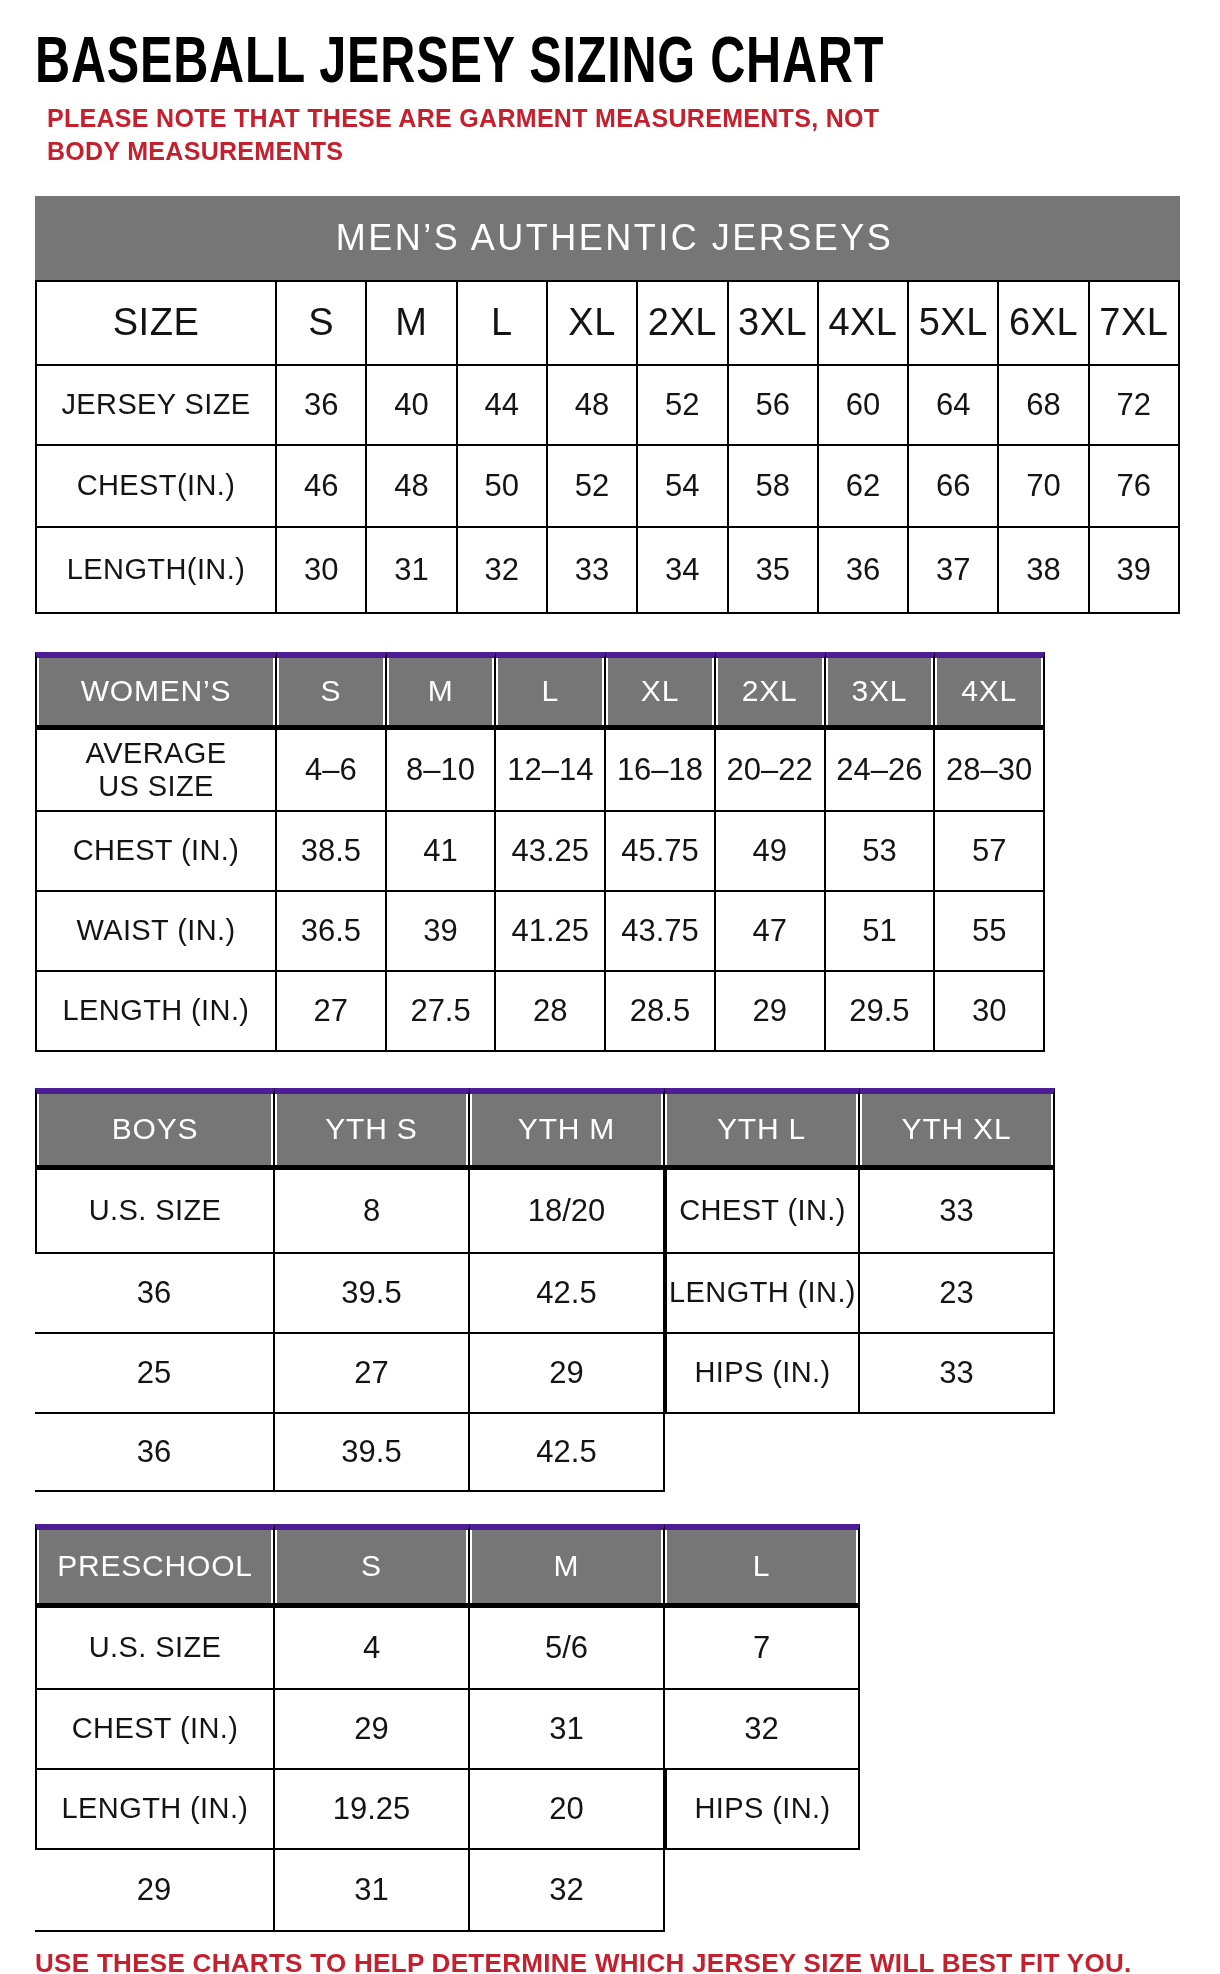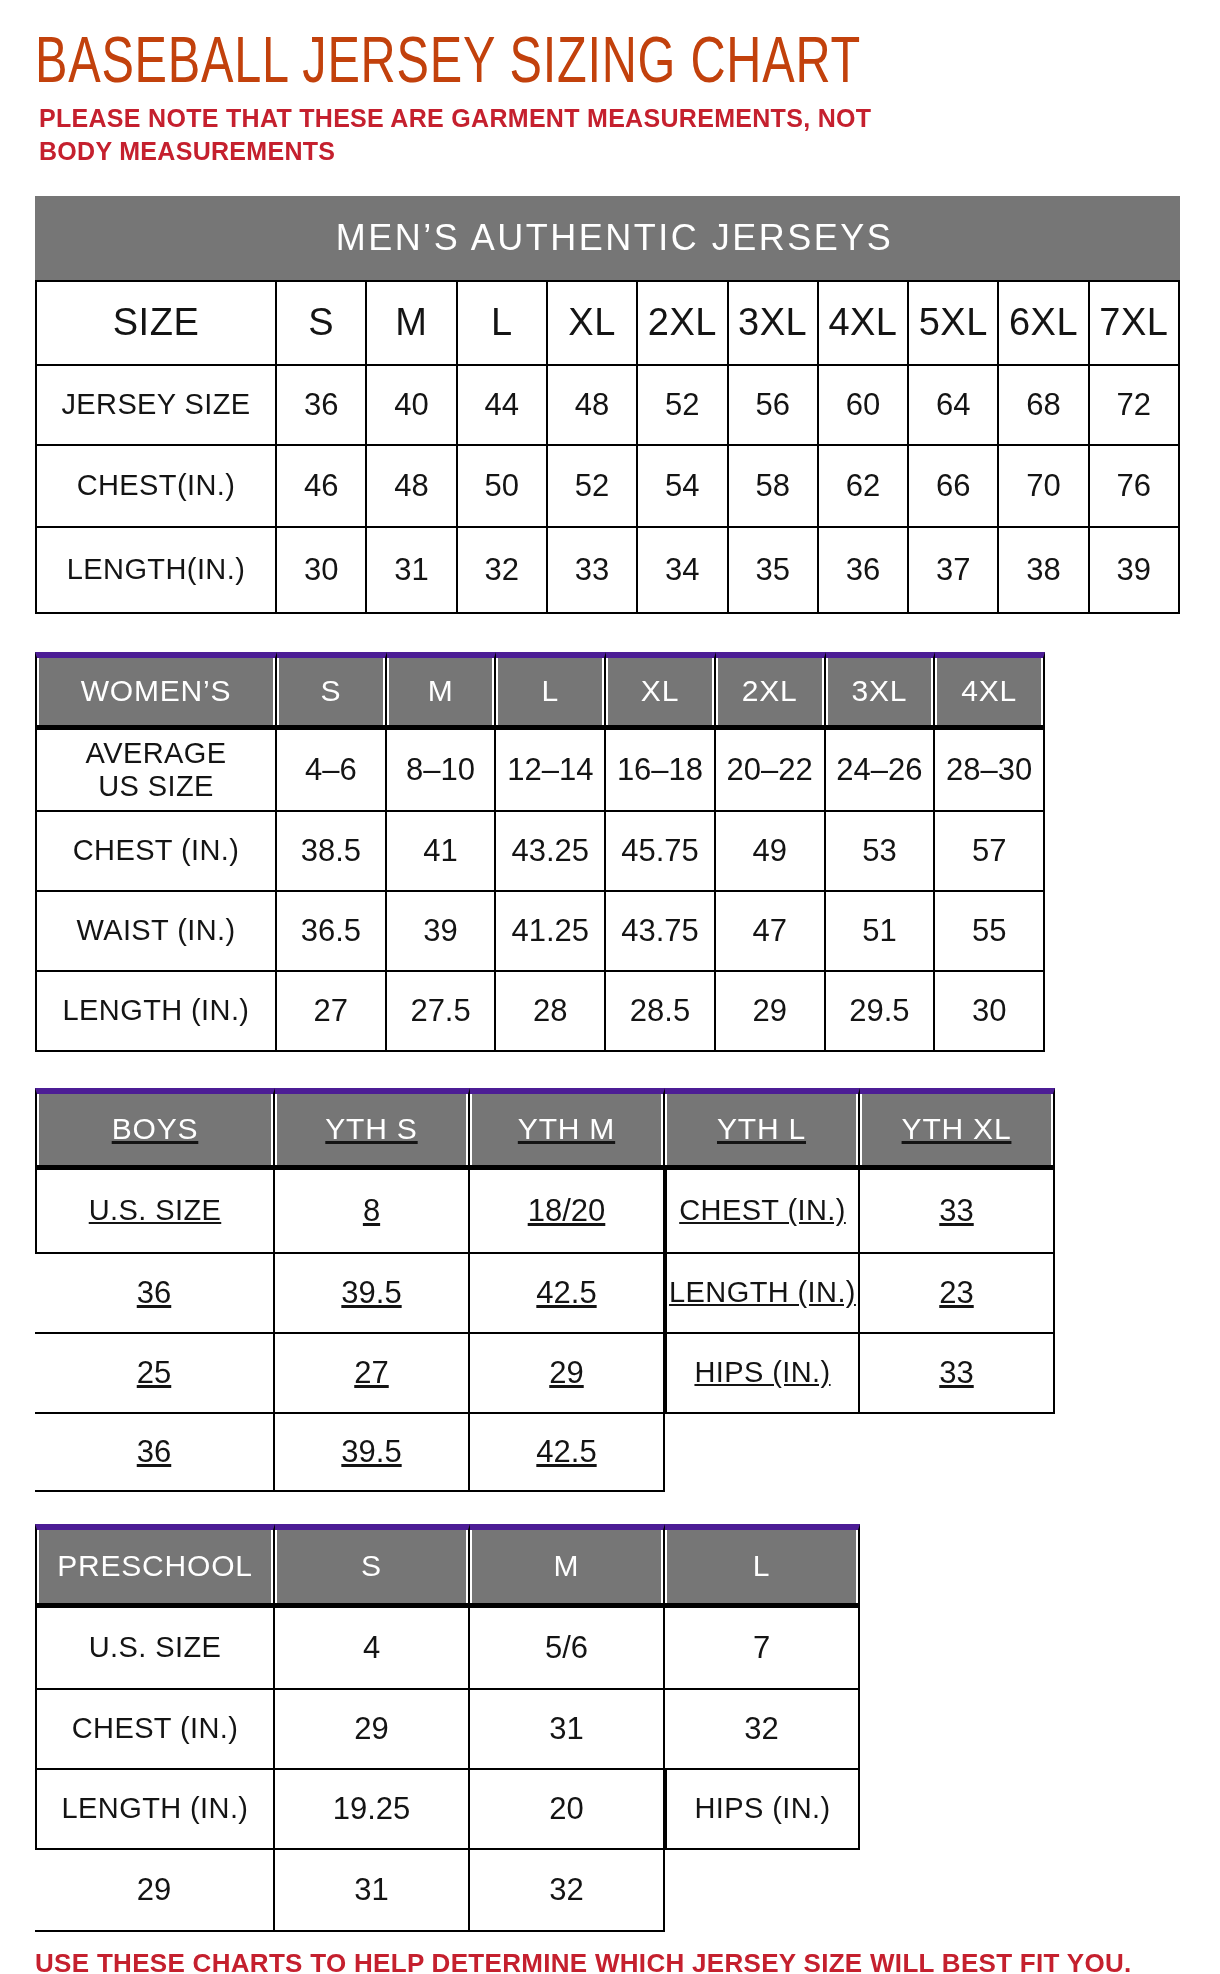--- a/index.html
+++ b/index.html
@@ -18,10 +18,10 @@
   h1{
     margin:4px 0 10px 0;
     font-size:64px;
-    font-weight:400;
+    font-weight:700;
     line-height:1.0;
     letter-spacing:1px;
-    color:#c2410c;
+    color:#000000;
   }
   h1 .condense{
     display:inline-block;

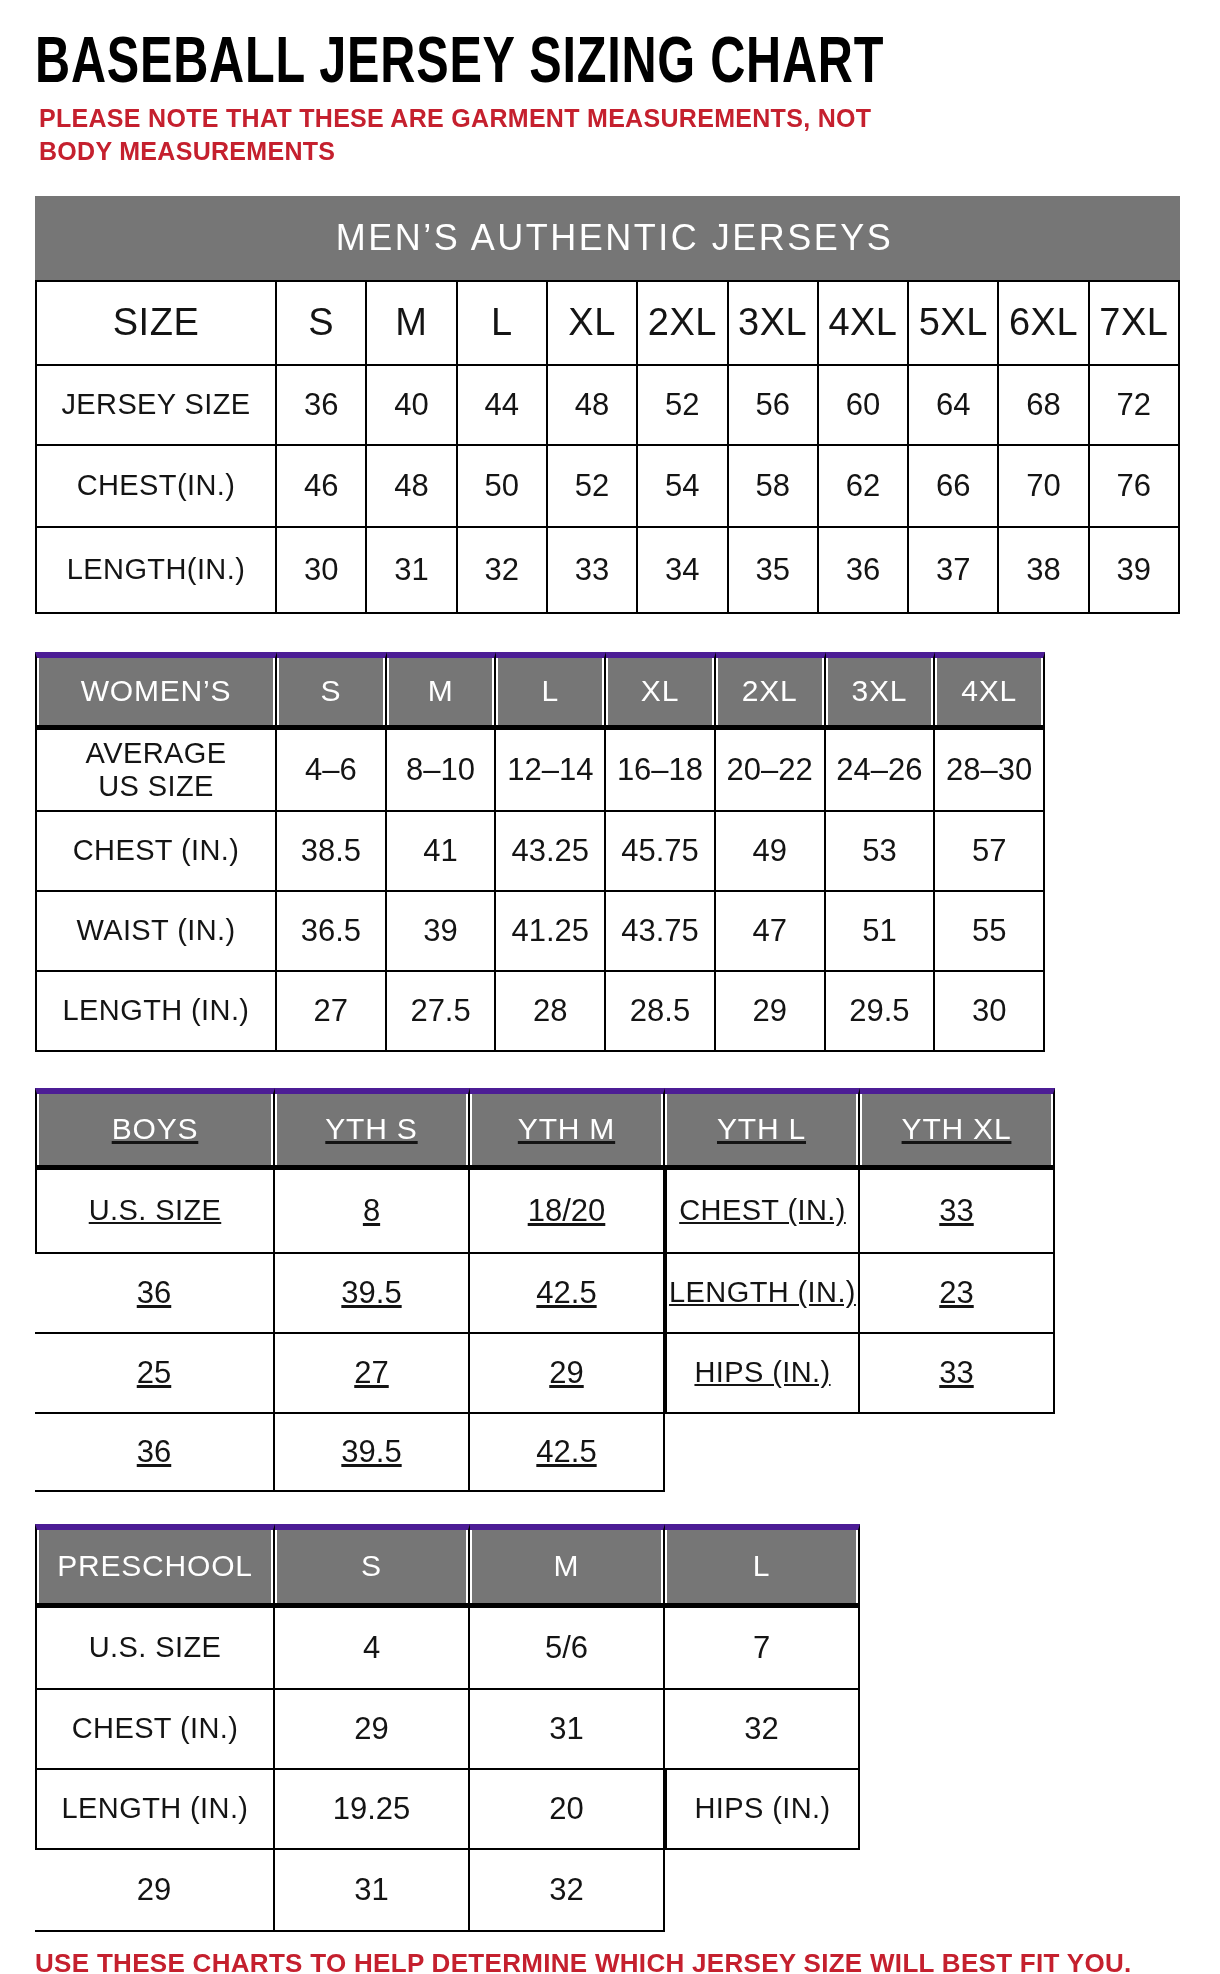--- a/index.html
+++ b/index.html
@@ -30,7 +30,7 @@
     white-space:nowrap;
   }
   .note{
-    margin:0 0 28px 4px;
+    margin:0 0 28px 12px;
     width:900px;
     color:var(--red);
     font-size:25px;

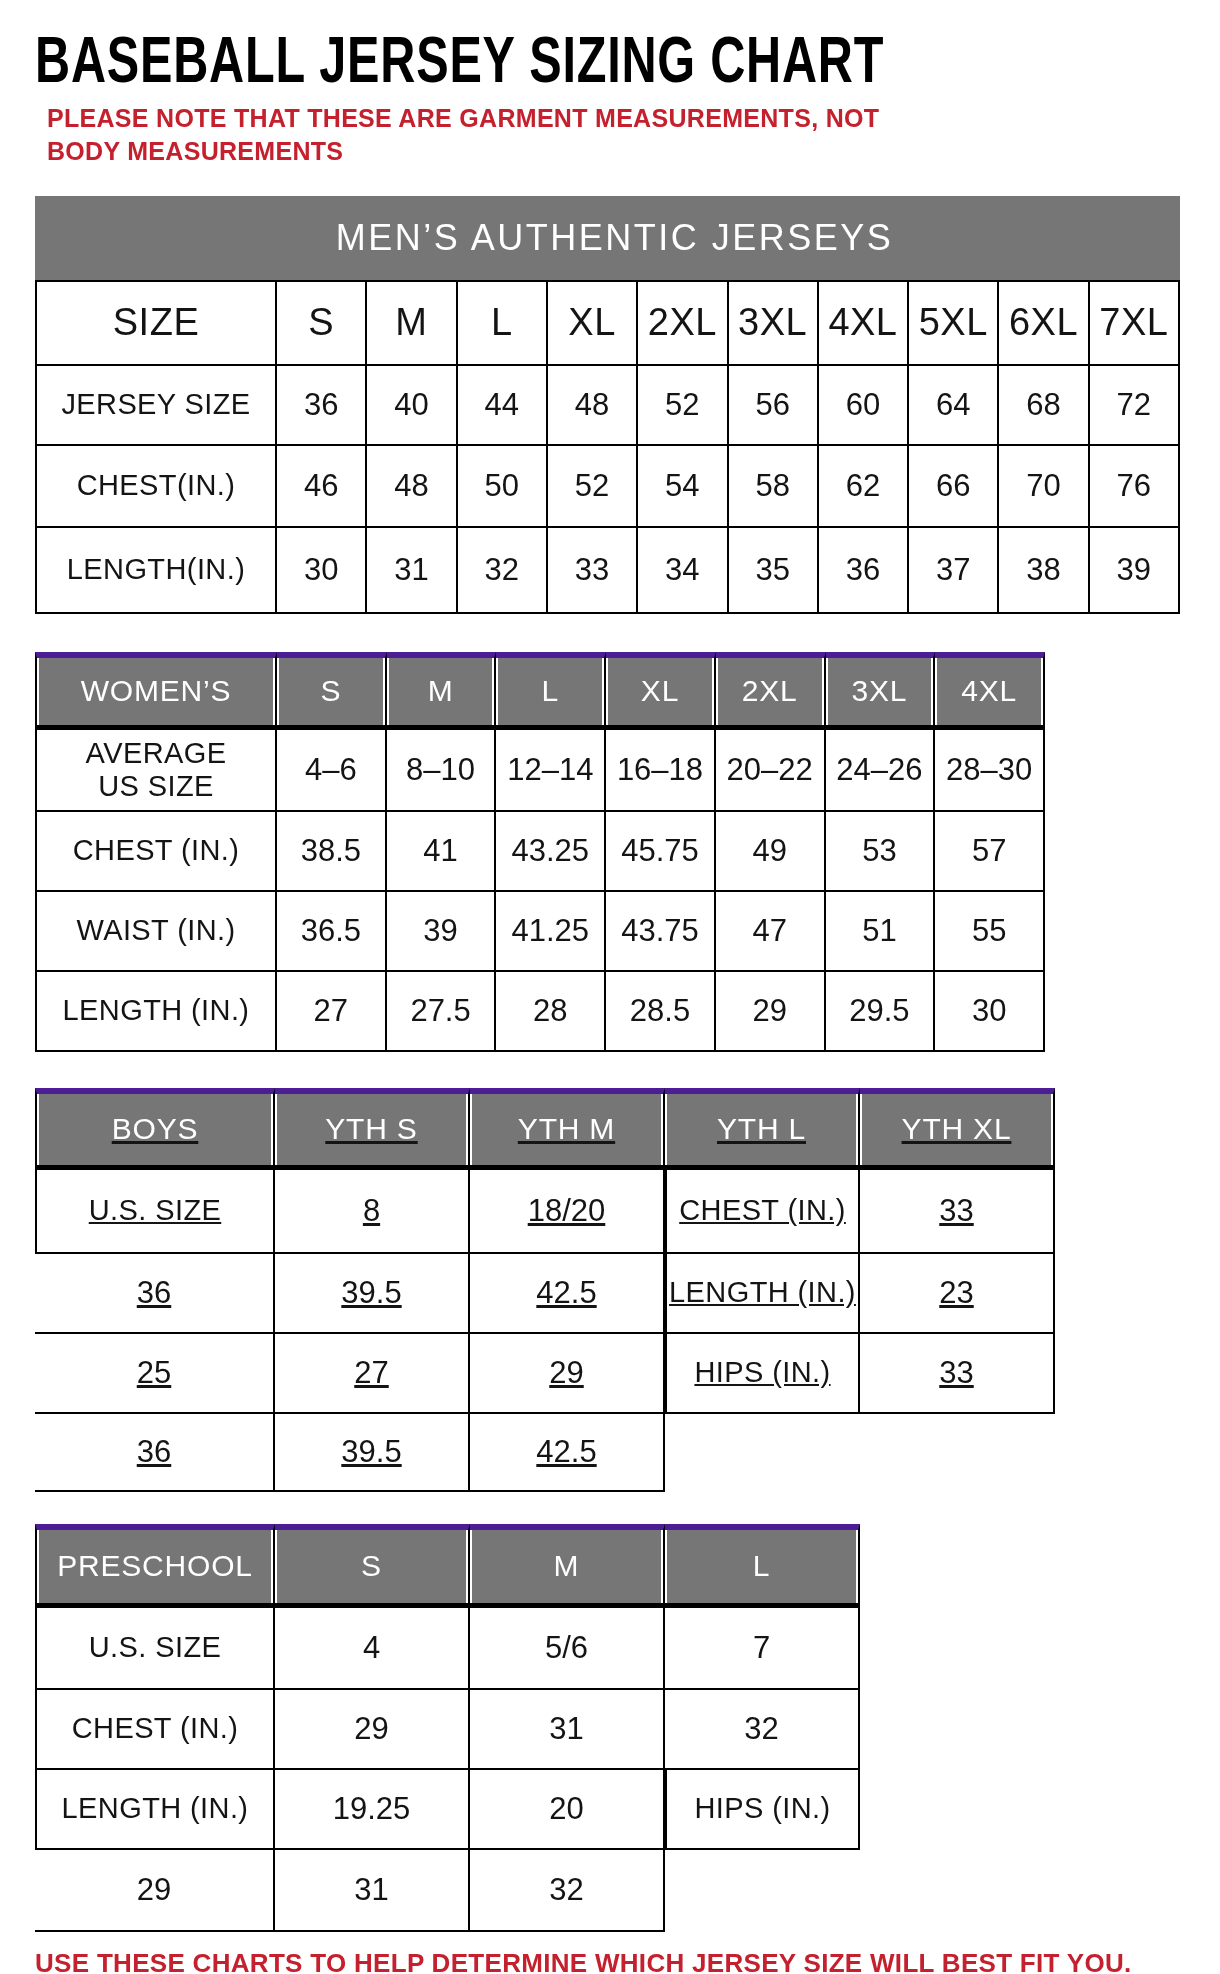--- a/index.html
+++ b/index.html
@@ -59,7 +59,6 @@
     grid-template-columns:240px repeat(4,1fr);
     grid-template-rows:82px 84px 80px 80px 78px;
     margin-bottom:32px;
-    text-decoration:underline;
   }
   .t-preschool{
     width:825px;

